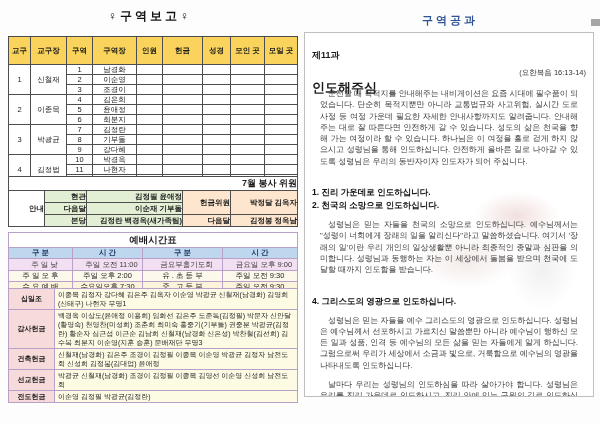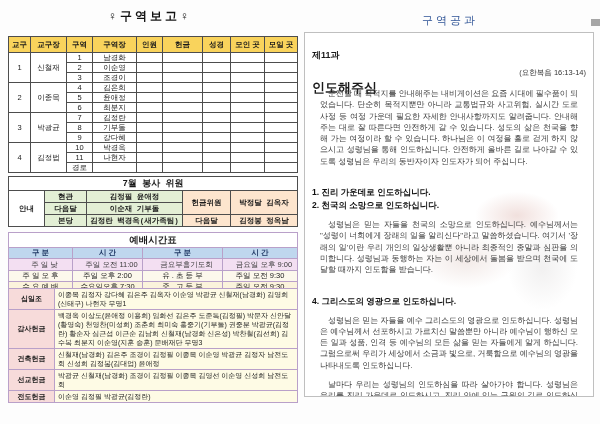--- a/index.html
+++ b/index.html
@@ -52,7 +52,7 @@
   
   .lesson-header{
     position:absolute;left:300px;top:13px;width:300px;margin:0;text-align:center;
-    font-size:11px;font-weight:normal;letter-spacing:3px;color:var(--title_blue);
+    font-size:11px;font-weight:bold;letter-spacing:3px;color:var(--title_blue);
   }
   .artifact{position:absolute;left:591px;top:19px;width:9px;height:7px;background:#a6a6a6;}
   .lesson-box{

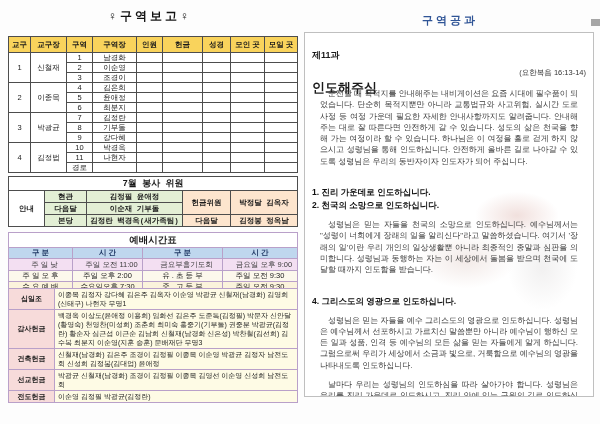--- a/index.html
+++ b/index.html
@@ -21,7 +21,7 @@
     border:1px solid var(--table_border_dark);font-size:7.5px;line-height:1;
     text-align:center;vertical-align:middle;padding:0;
   }
-  .rpt thead tr{height:16px;}
+  .rpt thead tr{height:28px;}
   .rpt thead th{background:var(--report_header_bg);font-weight:bold;}
   .rpt tbody tr{height:10px;background:#fff;}
 

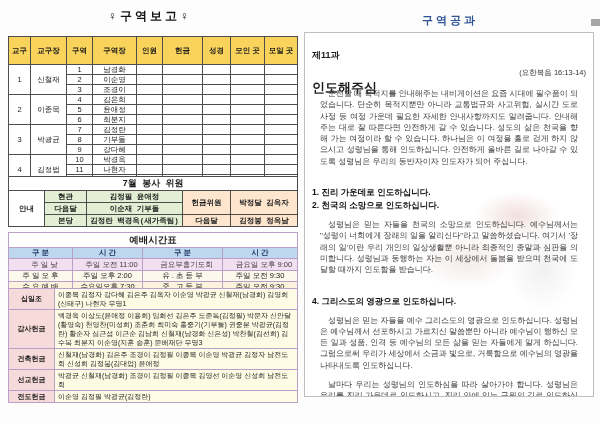--- a/index.html
+++ b/index.html
@@ -27,7 +27,7 @@
 
   .cmt{position:absolute;left:8px;top:176px;width:289px;border:1.5px solid var(--table_border_dark);}
   .cmt td{border:1px solid var(--table_border_dark);font-size:7.5px;font-weight:bold;
-    text-align:center;vertical-align:middle;padding:0;background:#fff;font-family:Liberation Mono, monospace;}
+    text-align:right;vertical-align:middle;padding:0;background:#fff;}
   .cmt .ttl{height:13px;font-size:9px;background:#fff;}
   .cmt tr{height:12px;}
   .cmt td.g{background:var(--committee_green);}

